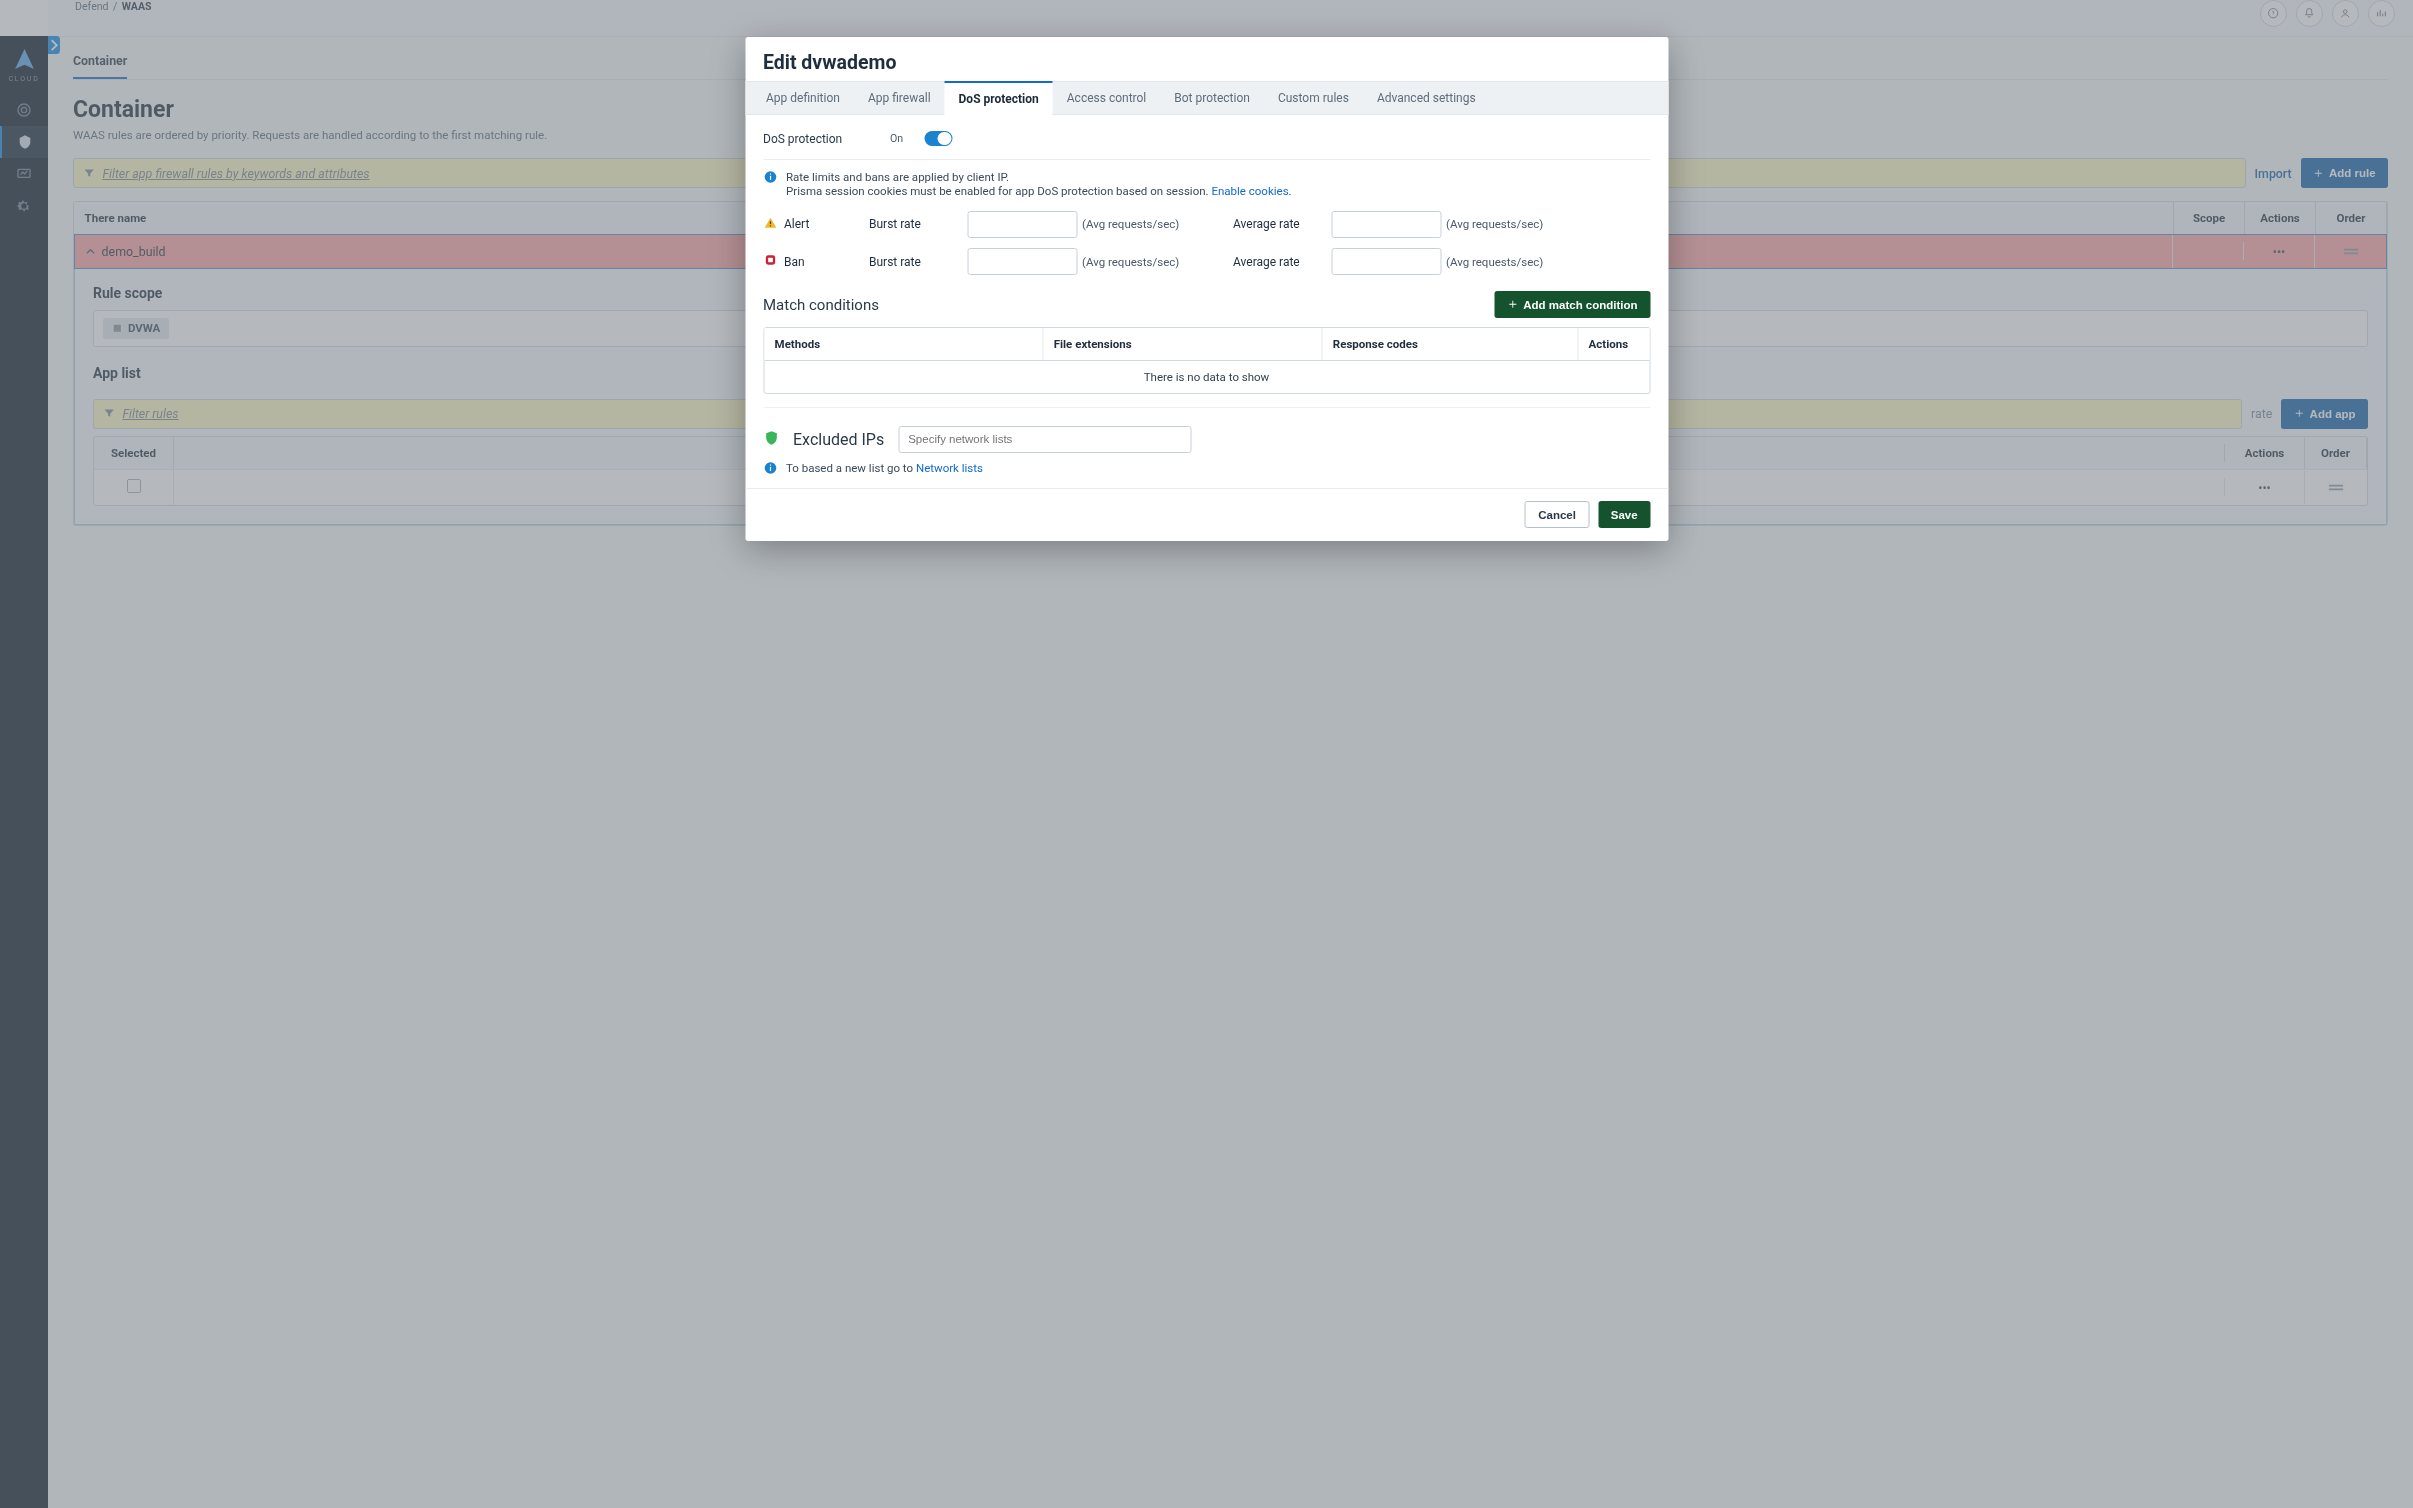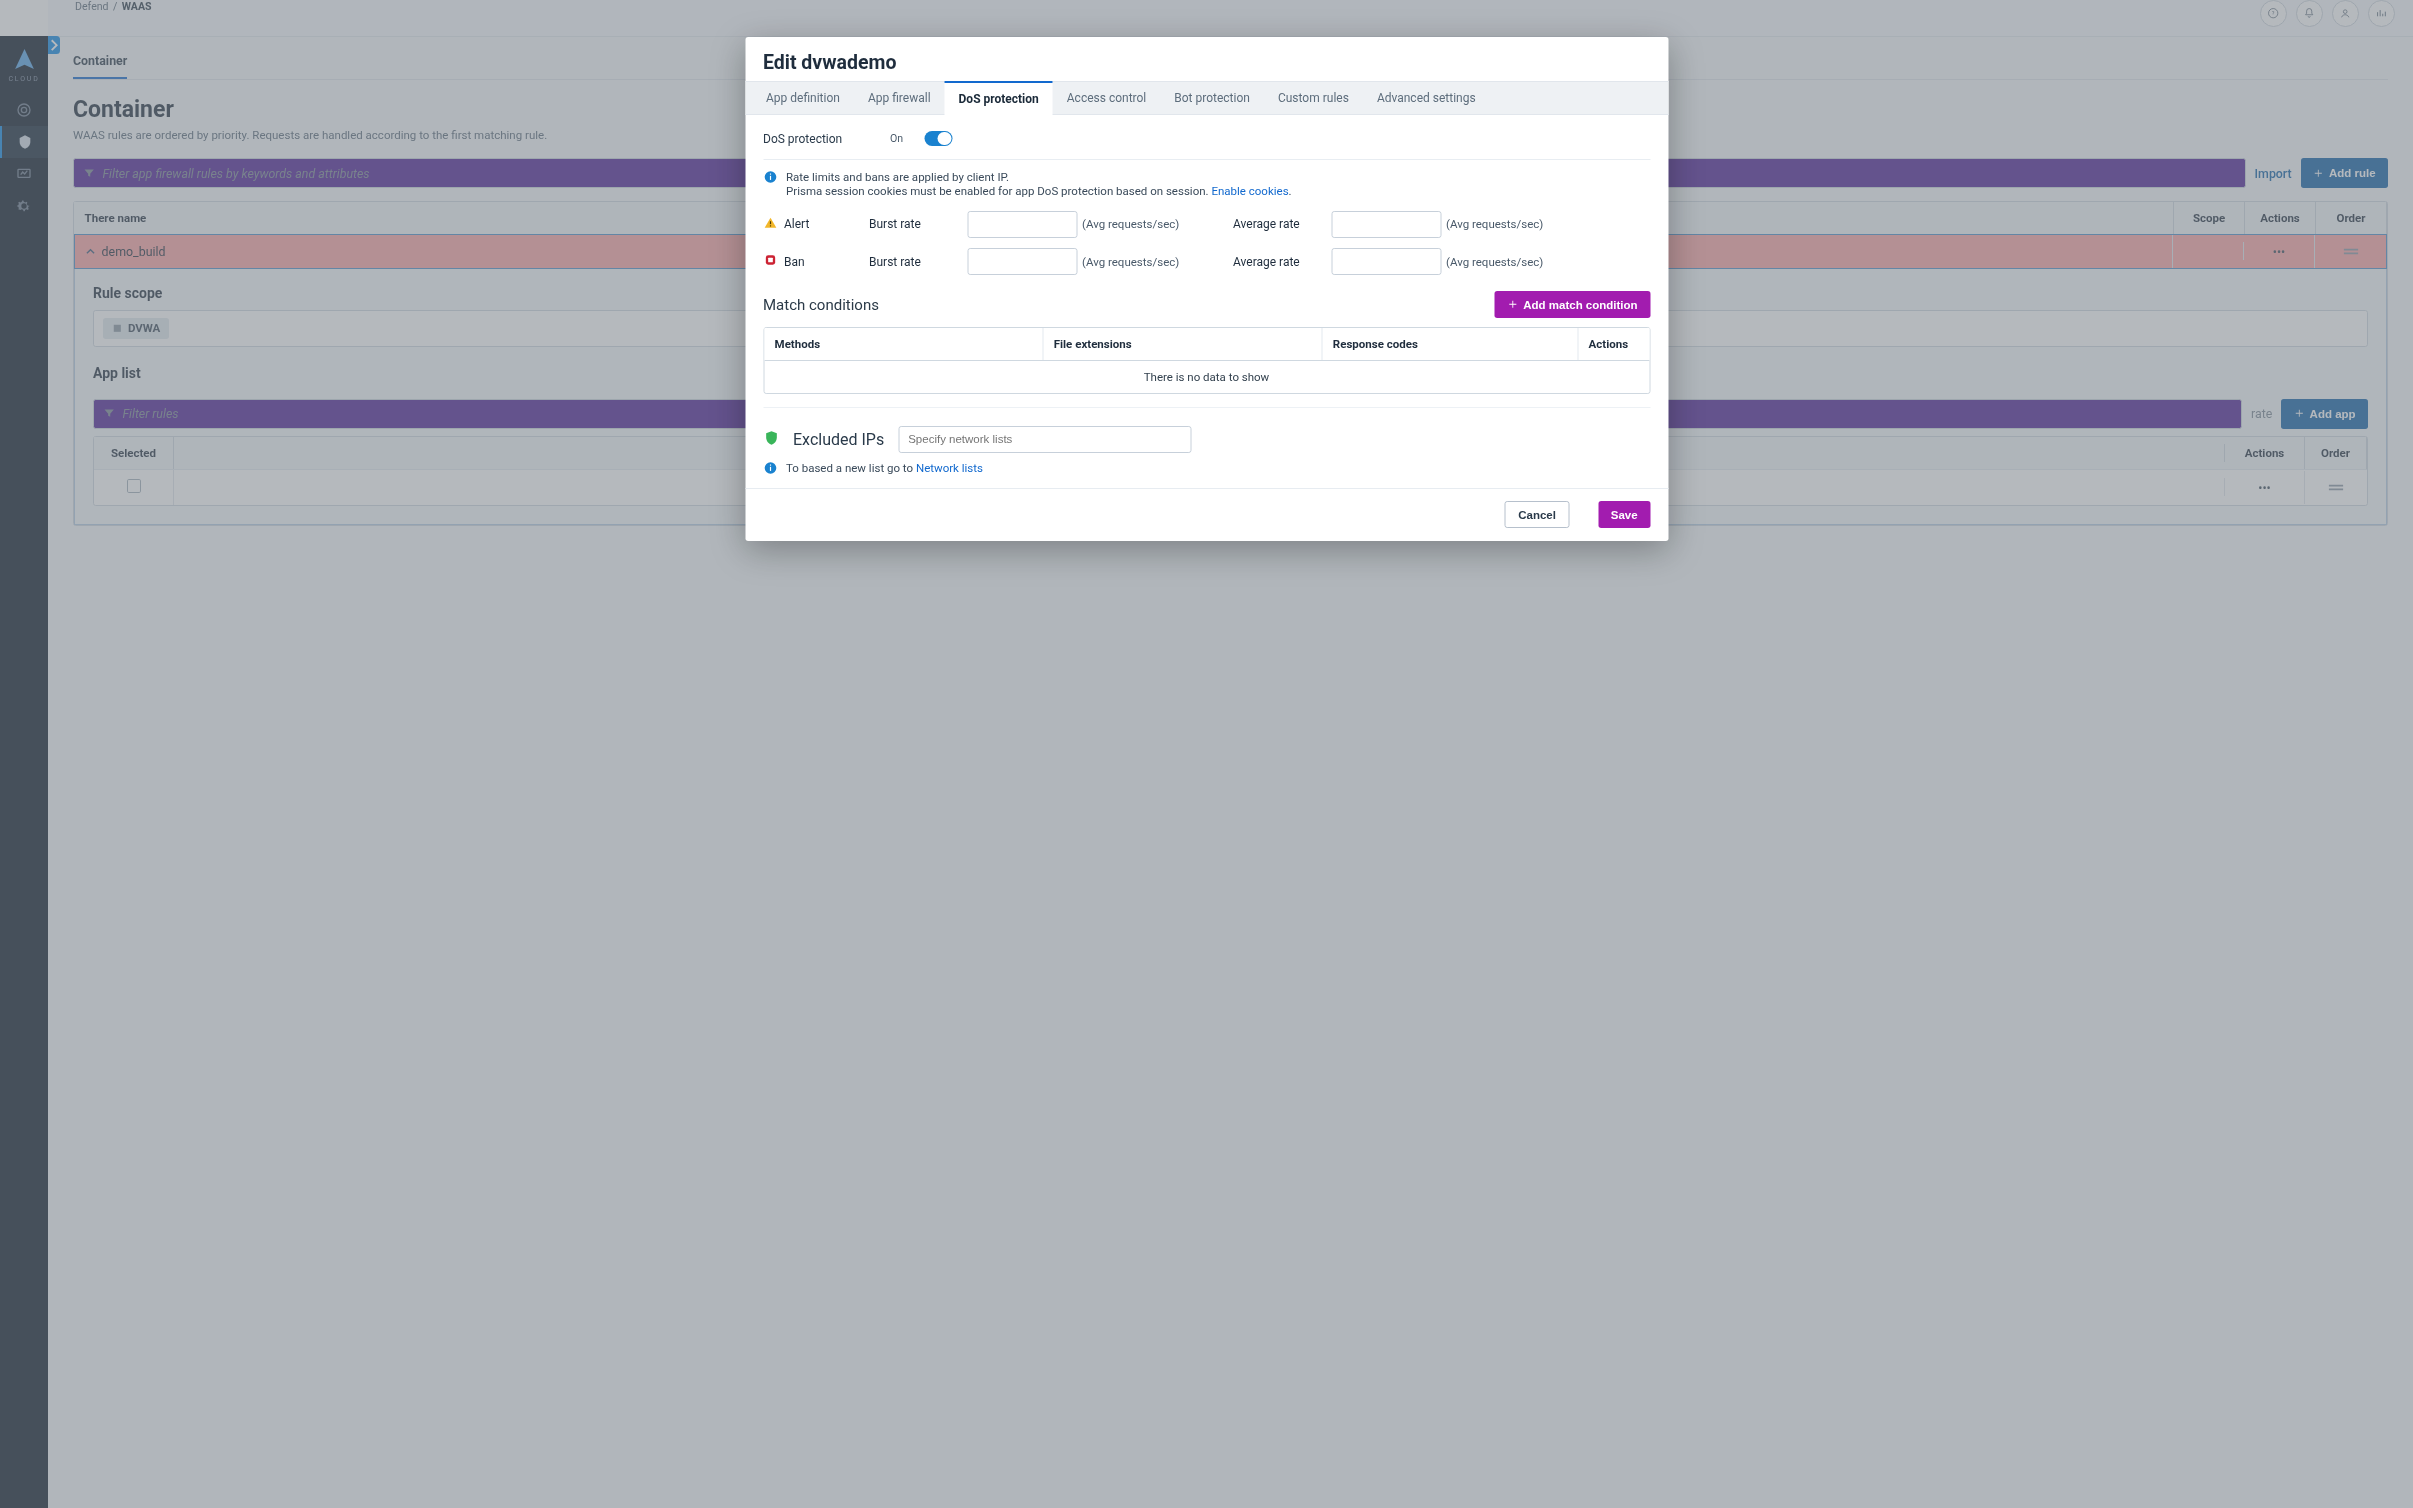--- a/index.html
+++ b/index.html
@@ -96,12 +96,13 @@
   flex:1;
   border:0.9px solid #cbd4dc;
   border-radius:2.7px;
-  background:#4c1d95;
+  background:#fef9c3;
   height:30px;
   display:flex;align-items:center;
   padding:0 9px;
   color:#7a8894;
   font-style:italic;
+  text-decoration:underline;
 }
 .toolbar-row .filter-box svg { width:12.4px;height:12.4px;margin-right:7px;fill:#7a8894; }
 .btn {

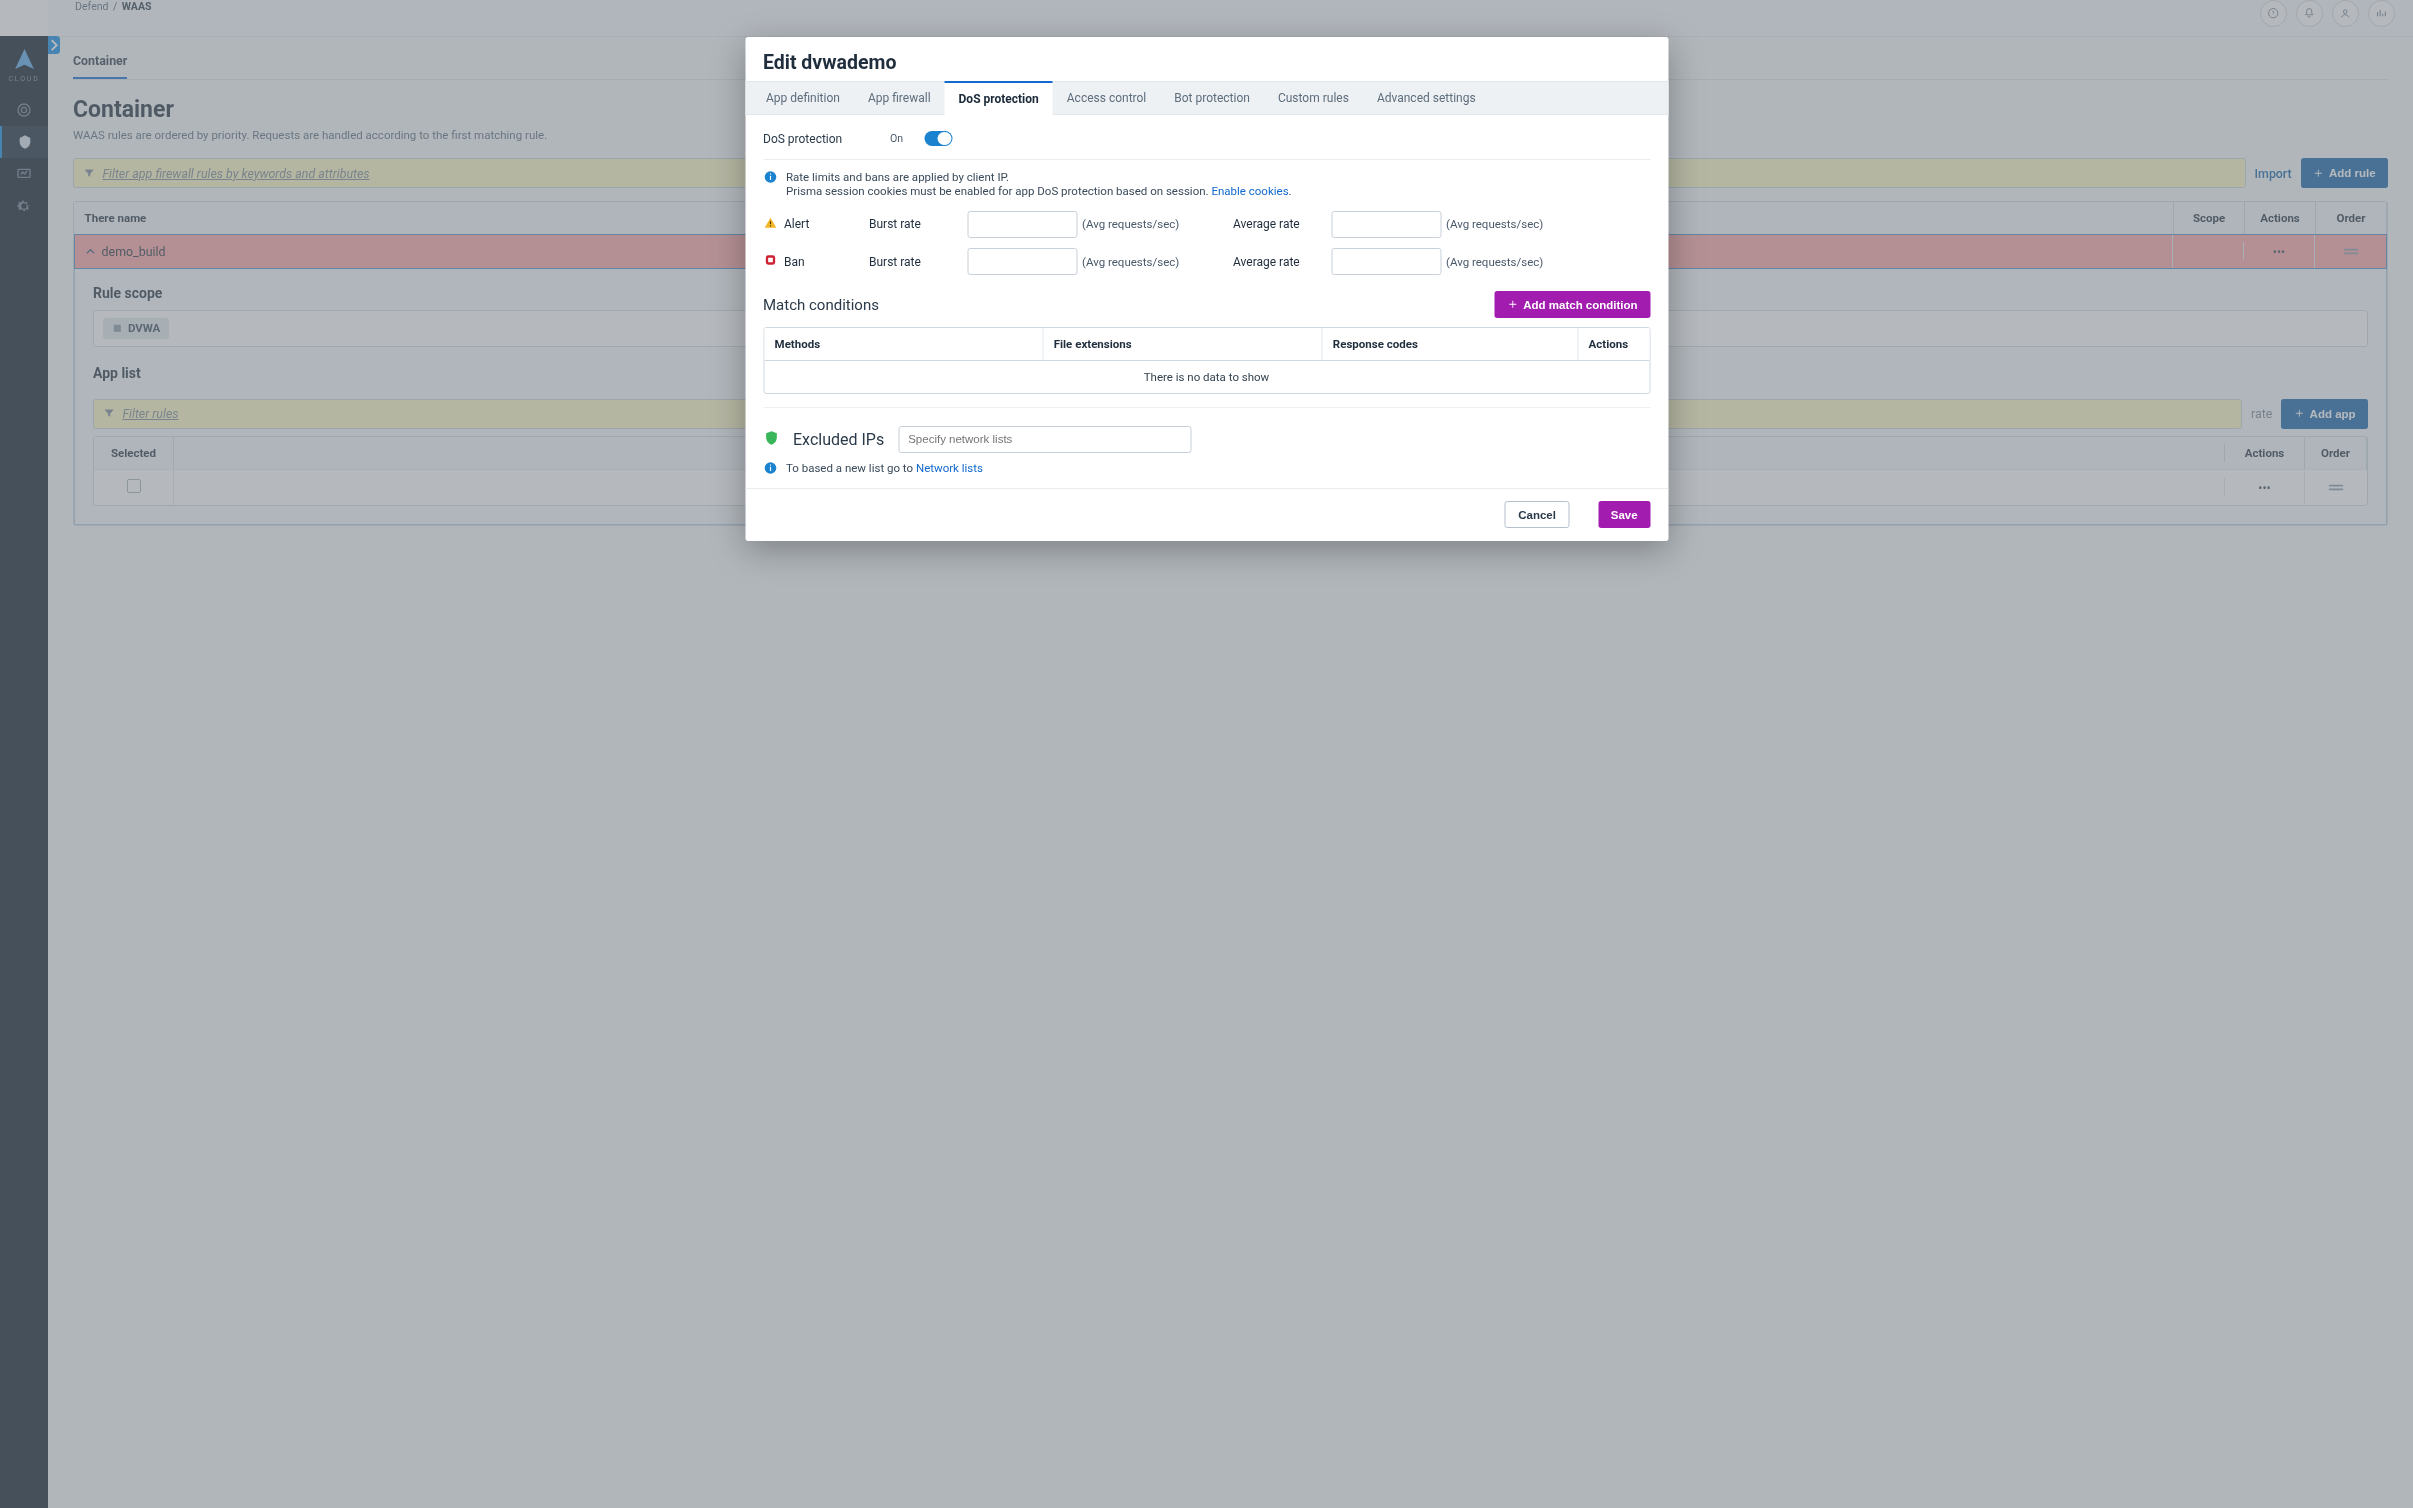--- a/index.html
+++ b/index.html
@@ -214,7 +214,7 @@
 
 .match-head { display:flex;align-items:center;justify-content:space-between; margin:7px 0 9px; }
 .match-head h3 { font-size:15px; font-weight:400; color:#2b3a48; }
-.btn.blue { background:#a21caf; color:#fff;margin-left:20px; }
+.btn.blue { background:#14532d; color:#fff; }
 
 .match-table { border:0.9px solid #cfd8e0; border-radius:2.7px; }
 .match-table .mthead { display:flex; background:#fff; font-weight:700; font-size:11.5px; border-bottom:0.9px solid #cfd8e0; }

